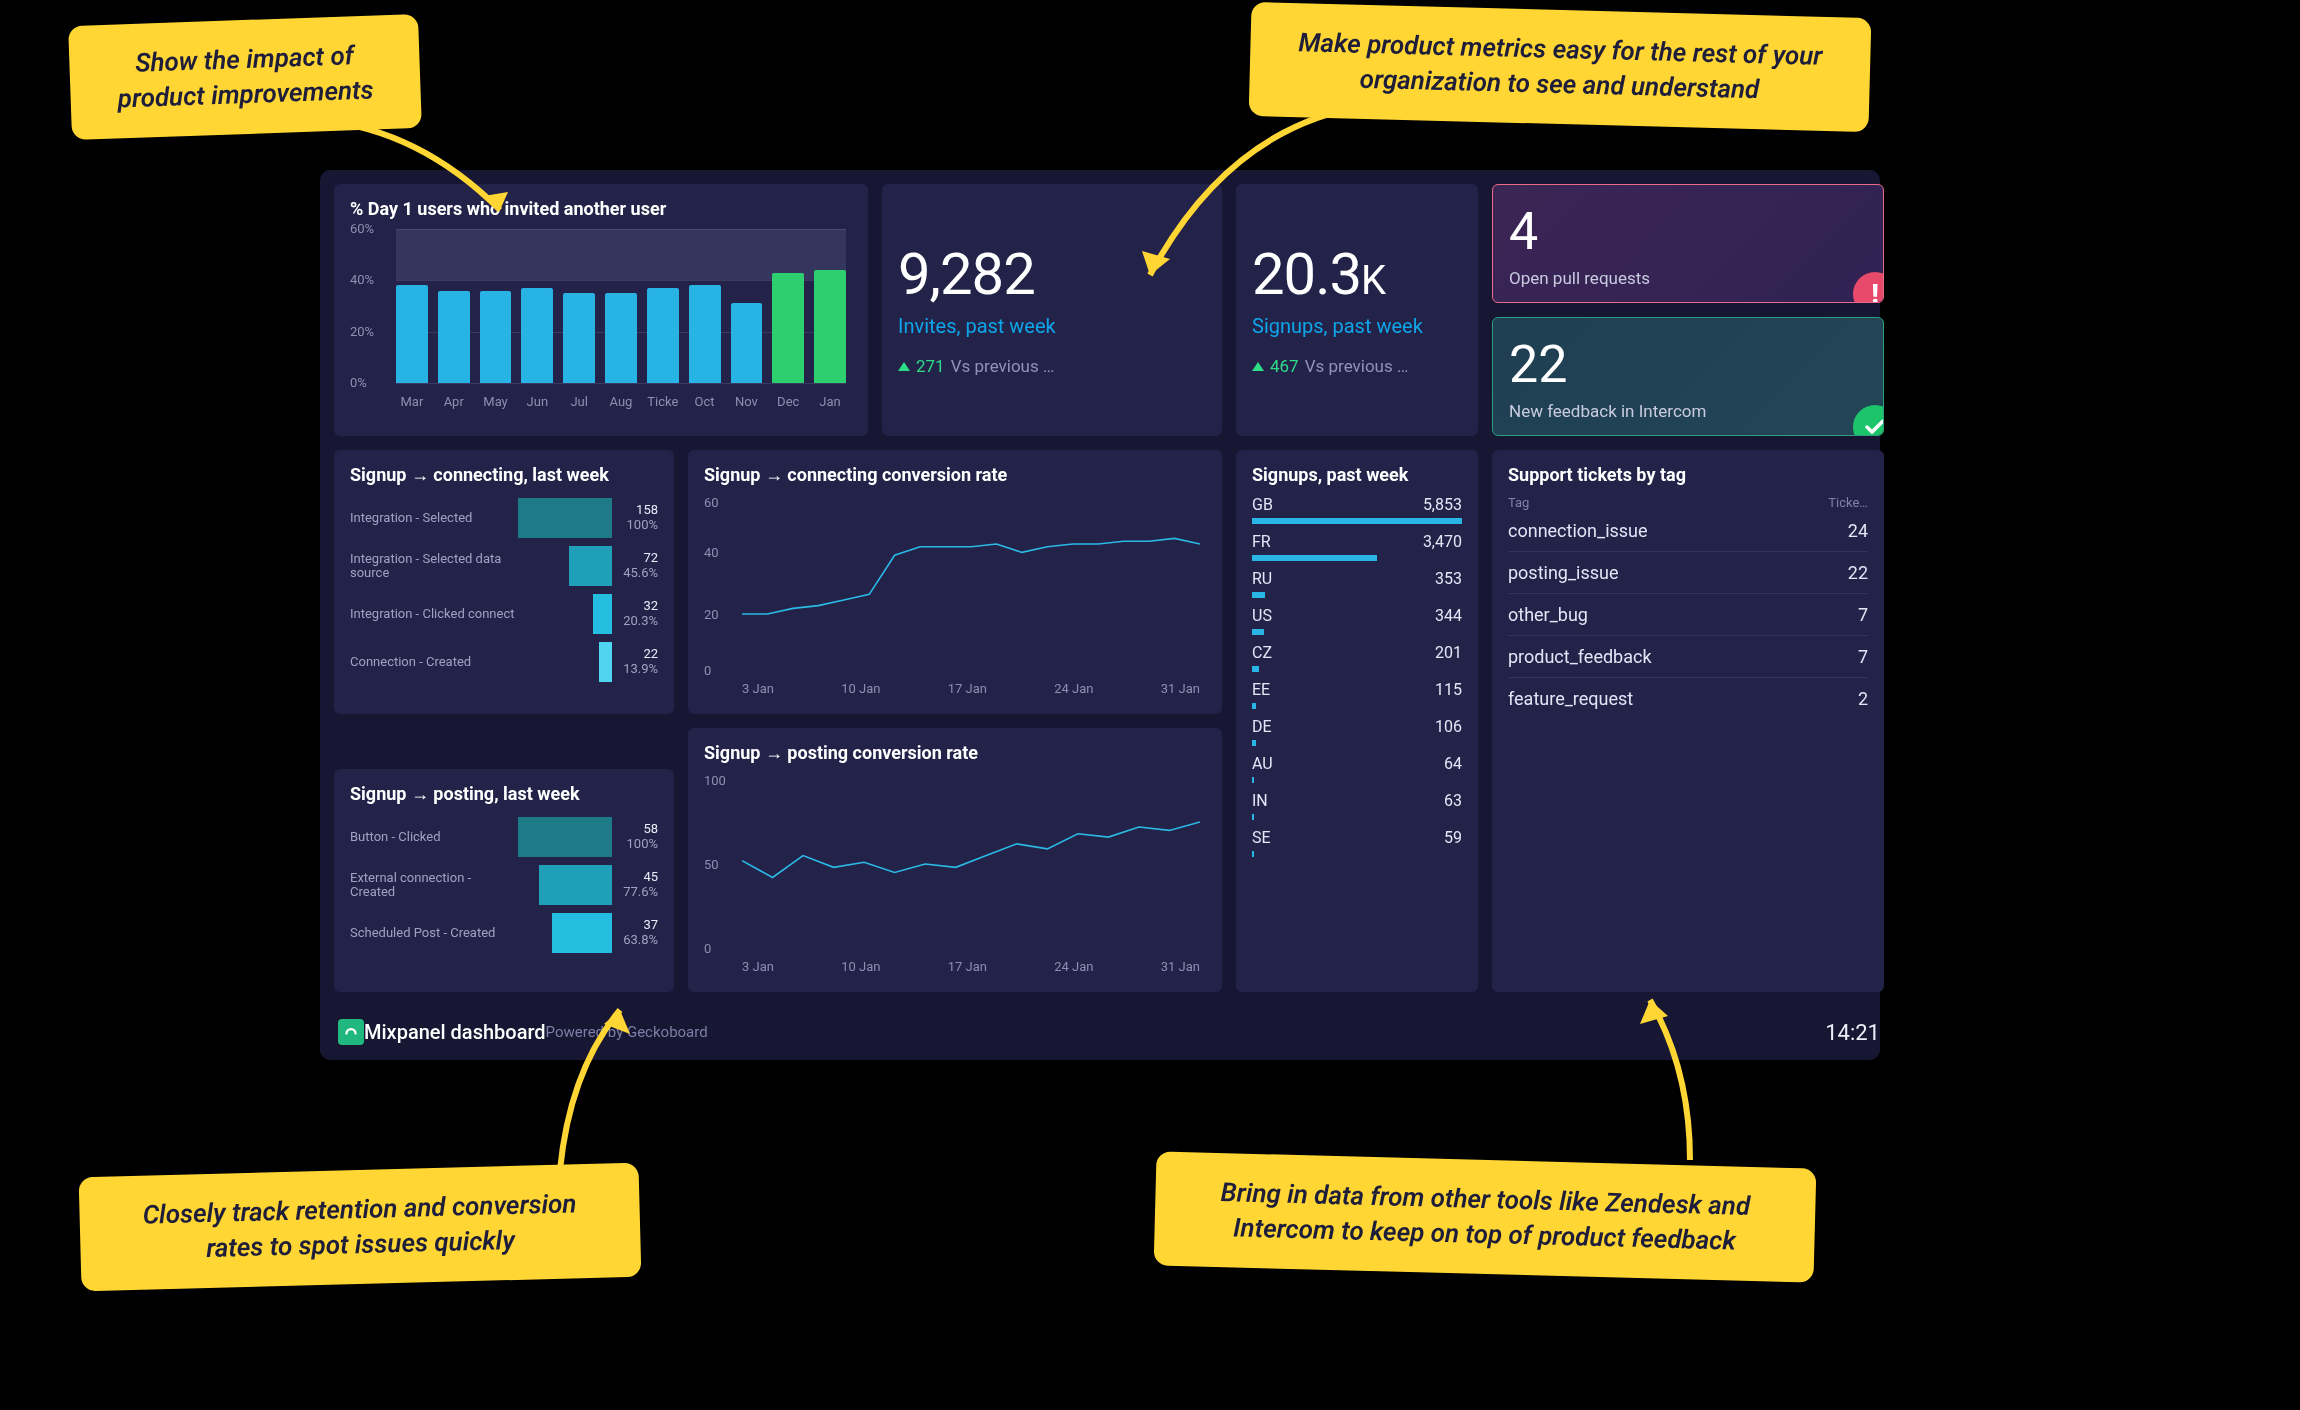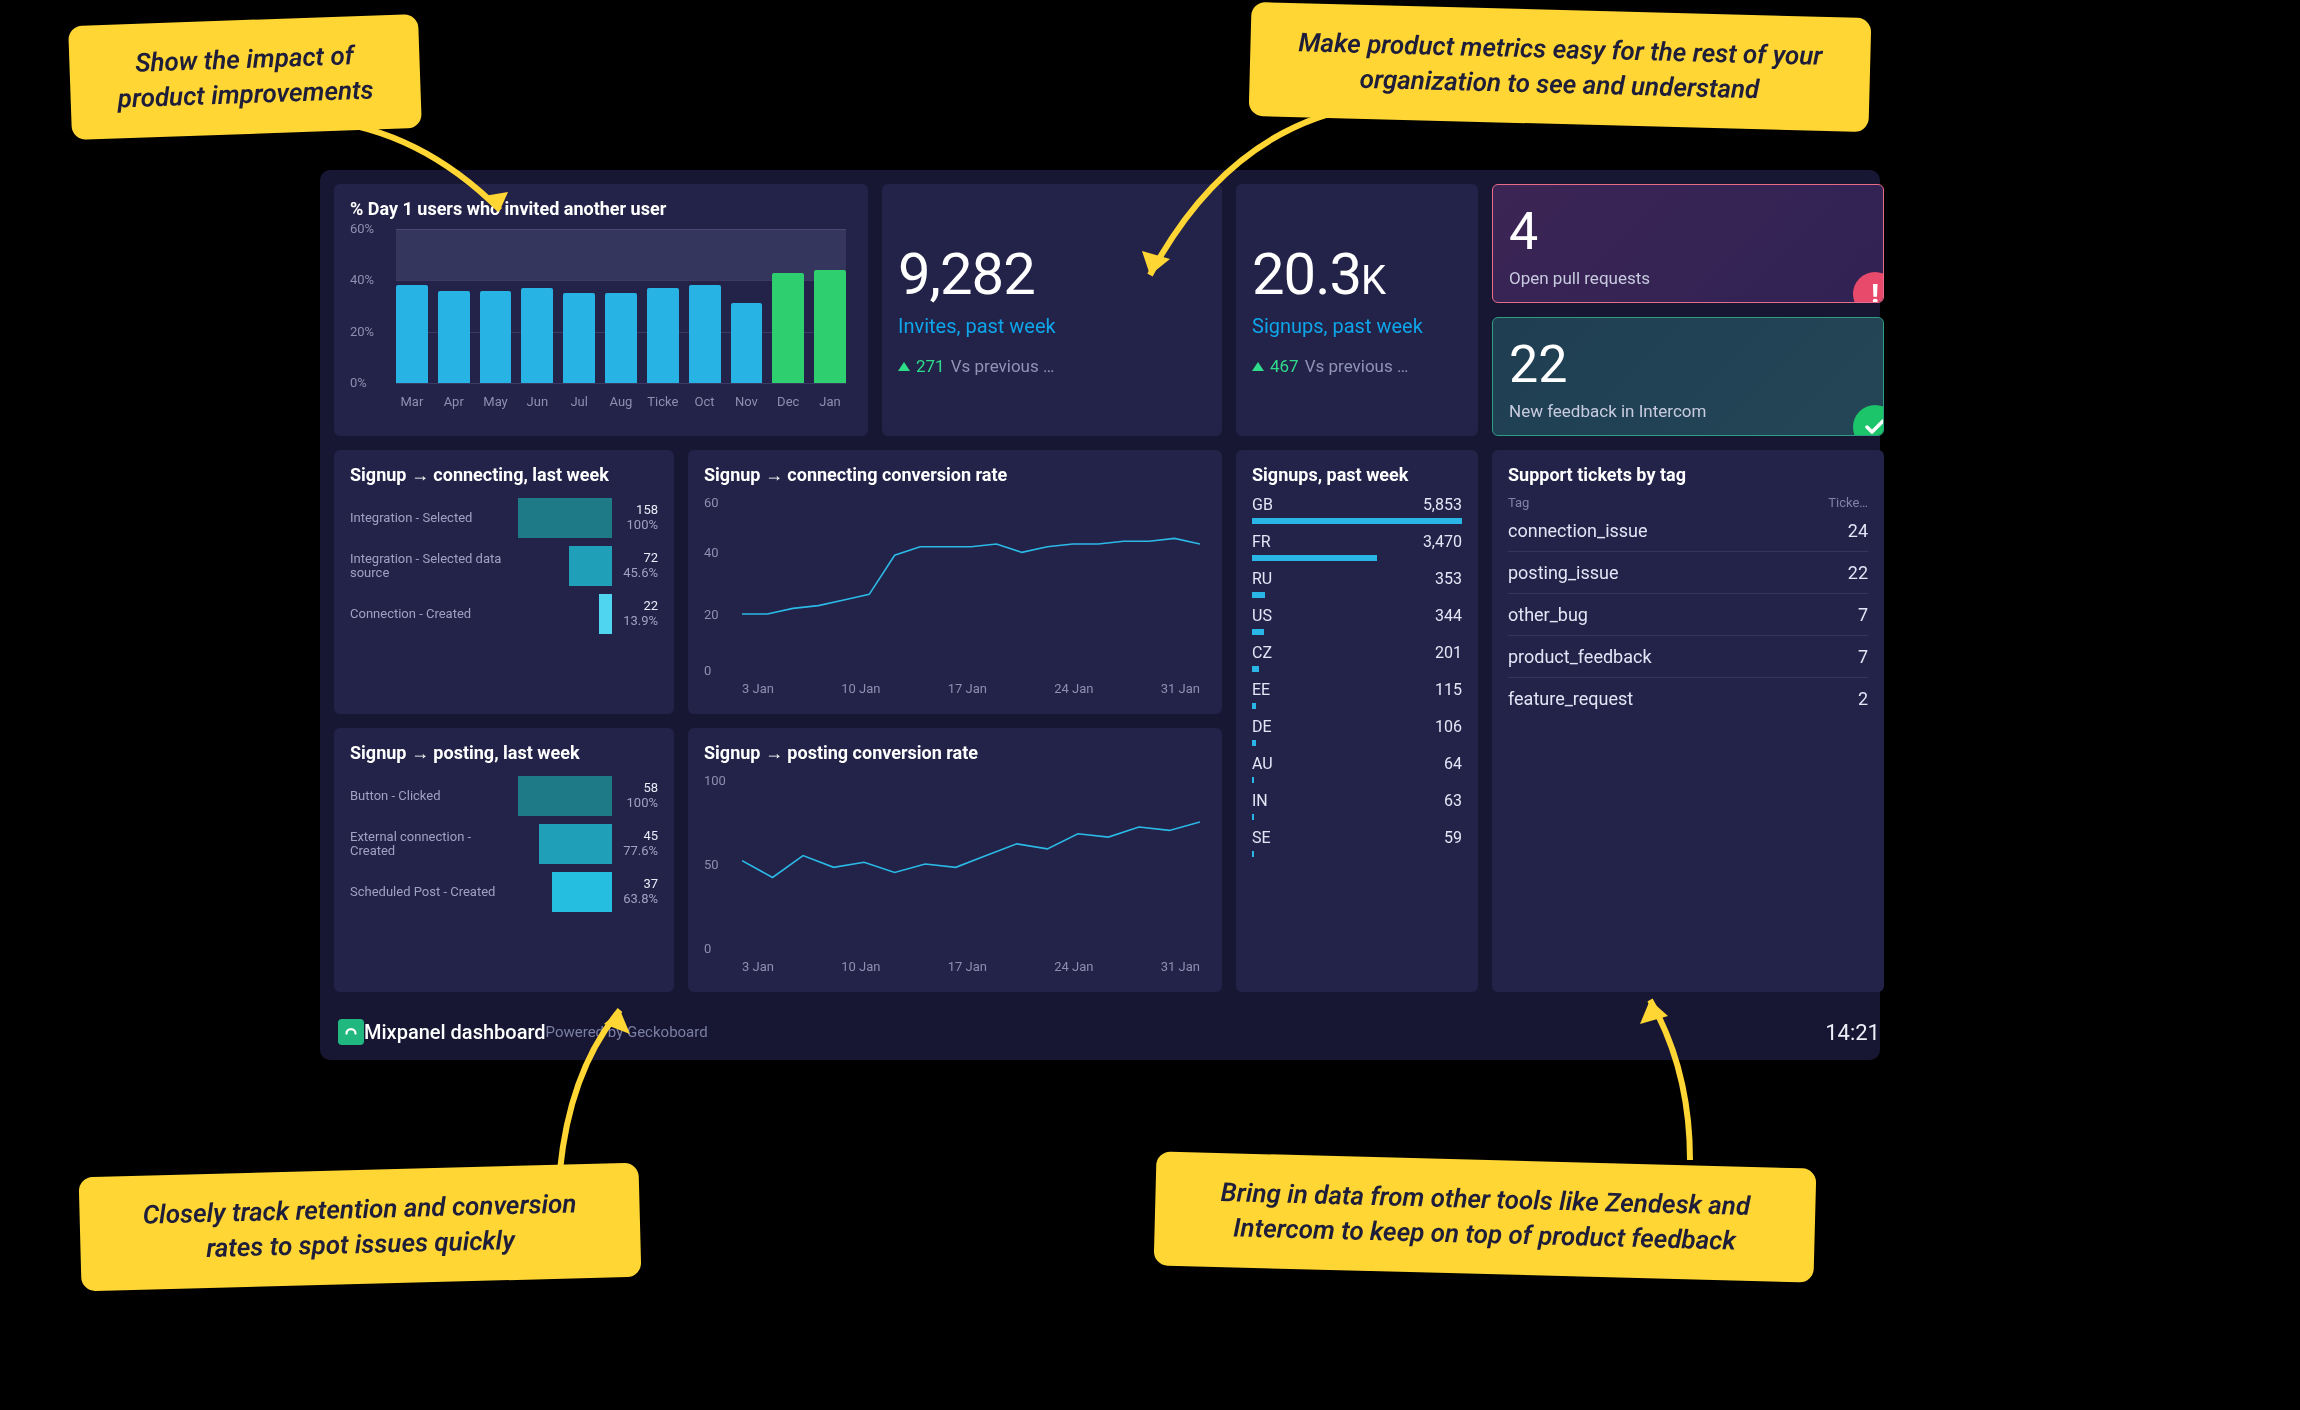--- a/index.html
+++ b/index.html
@@ -280,6 +280,16 @@
           </div>
         </div>
         <div class="funnel-row">
+      <div class="lbl">Integration - Clicked connect</div>
+      <div class="bararea">
+            <div class="fbar" style="width:20.3%;margin-left:79.7%;background:#25bde0"></div>
+          </div>
+      <div class="vals">
+            <div class="n">32</div>
+            <div>20.3%</div>
+          </div>
+        </div>
+        <div class="funnel-row">
       <div class="lbl">Connection - Created</div>
       <div class="bararea">
             <div class="fbar" style="width:13.900000000000002%;margin-left:86.1%;background:#4fd5ef"></div>

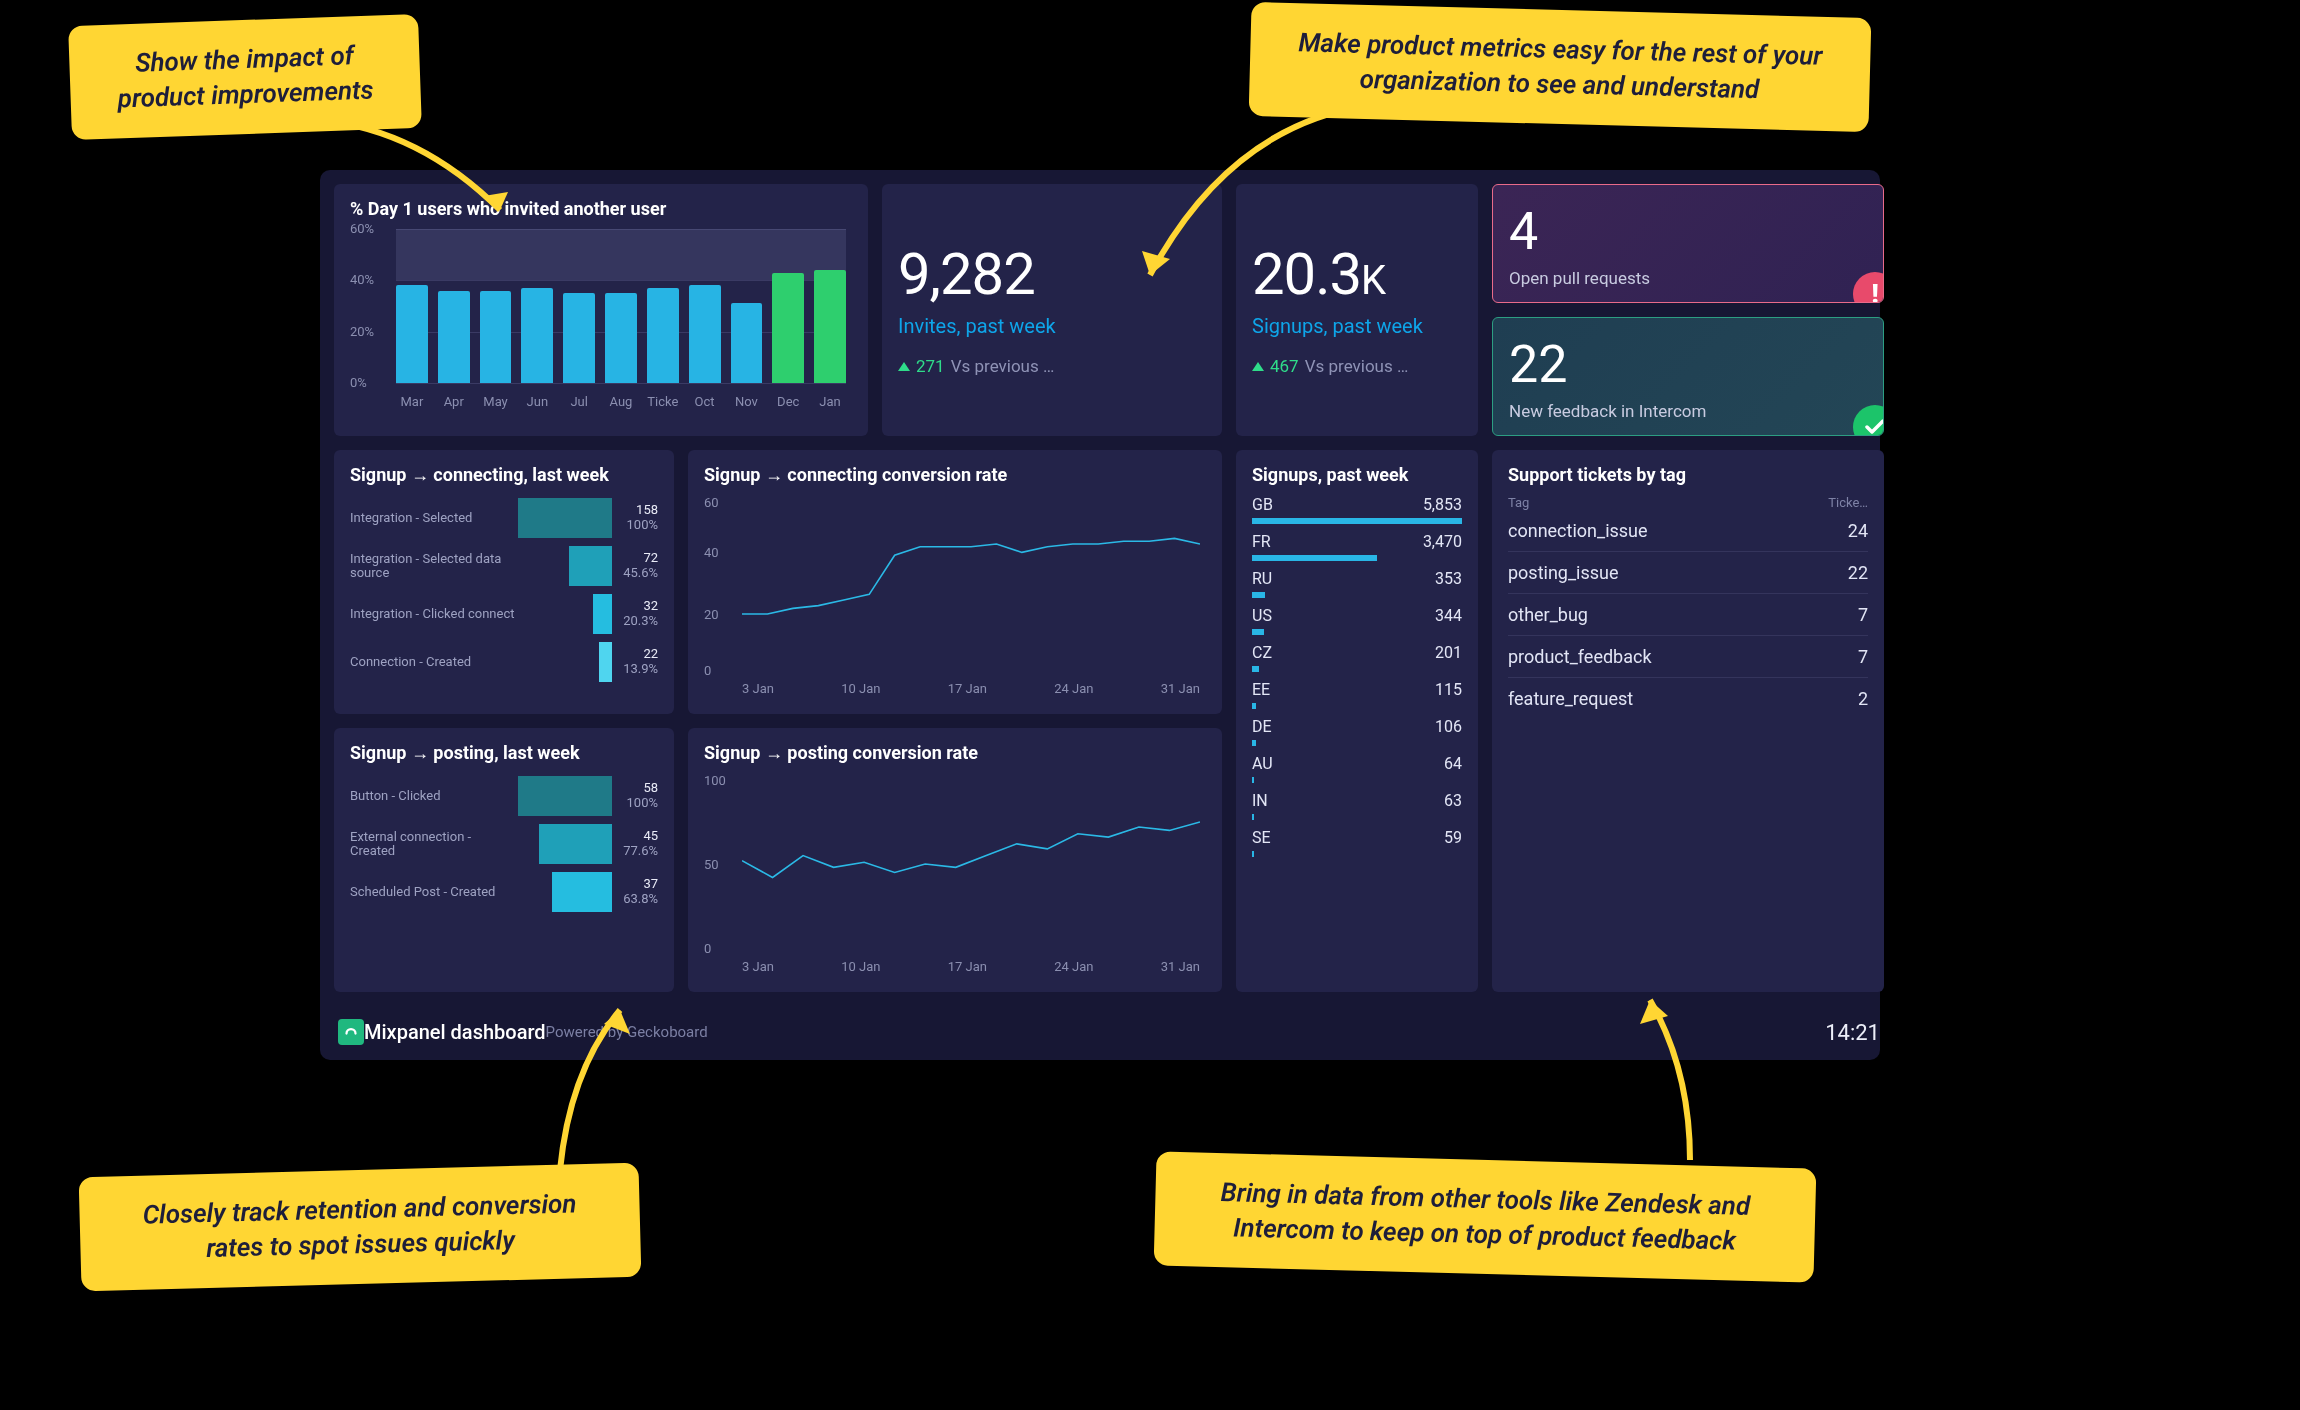--- a/index.html
+++ b/index.html
@@ -67,7 +67,7 @@
   .w-funnel1  { grid-column: 1;          grid-row: 2; }
   .w-line1    { grid-column: 2 / span 2; grid-row: 2; }
   .w-signups  { grid-column: 4;          grid-row: 2 / span 2; }
-  .w-funnel2  { grid-column: 1;          grid-row: 3; }
+  .w-funnel2  { grid-column: 1;          grid-row: 3; margin-top: 41px; }
   .w-line2    { grid-column: 2 / span 2; grid-row: 3; }
   .w-tags     { grid-column: 5;          grid-row: 2 / span 2; }
 

